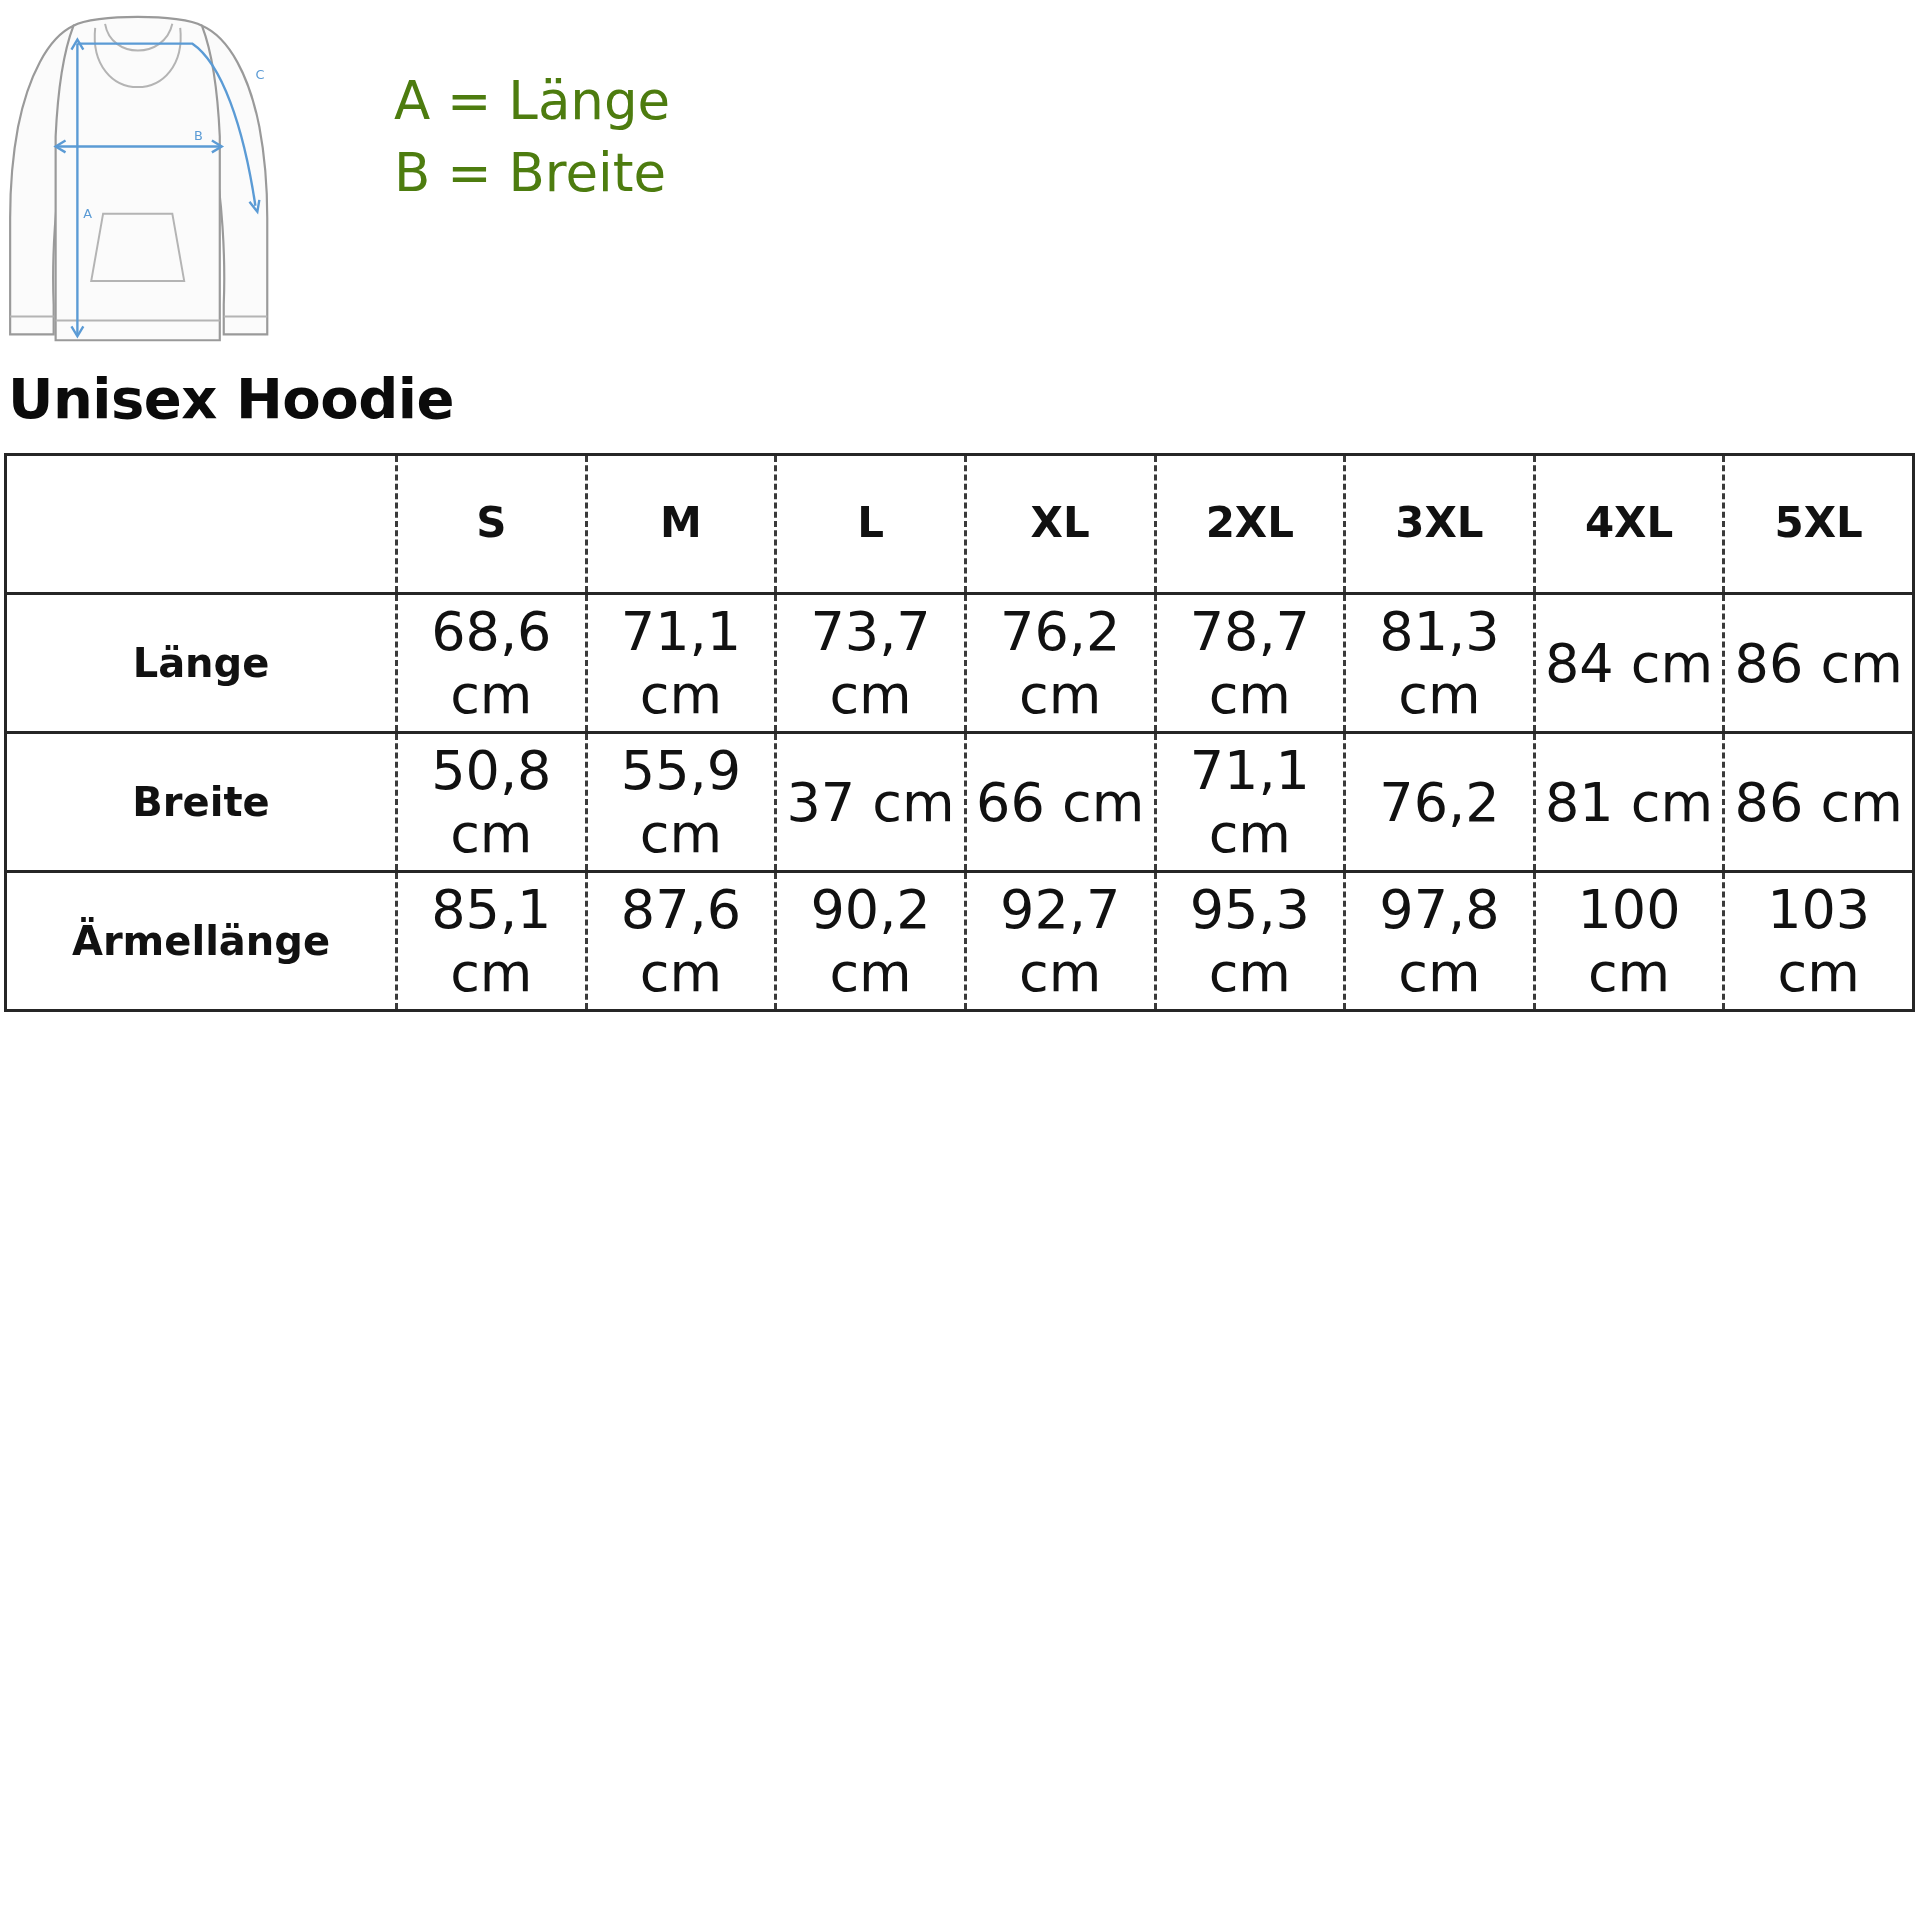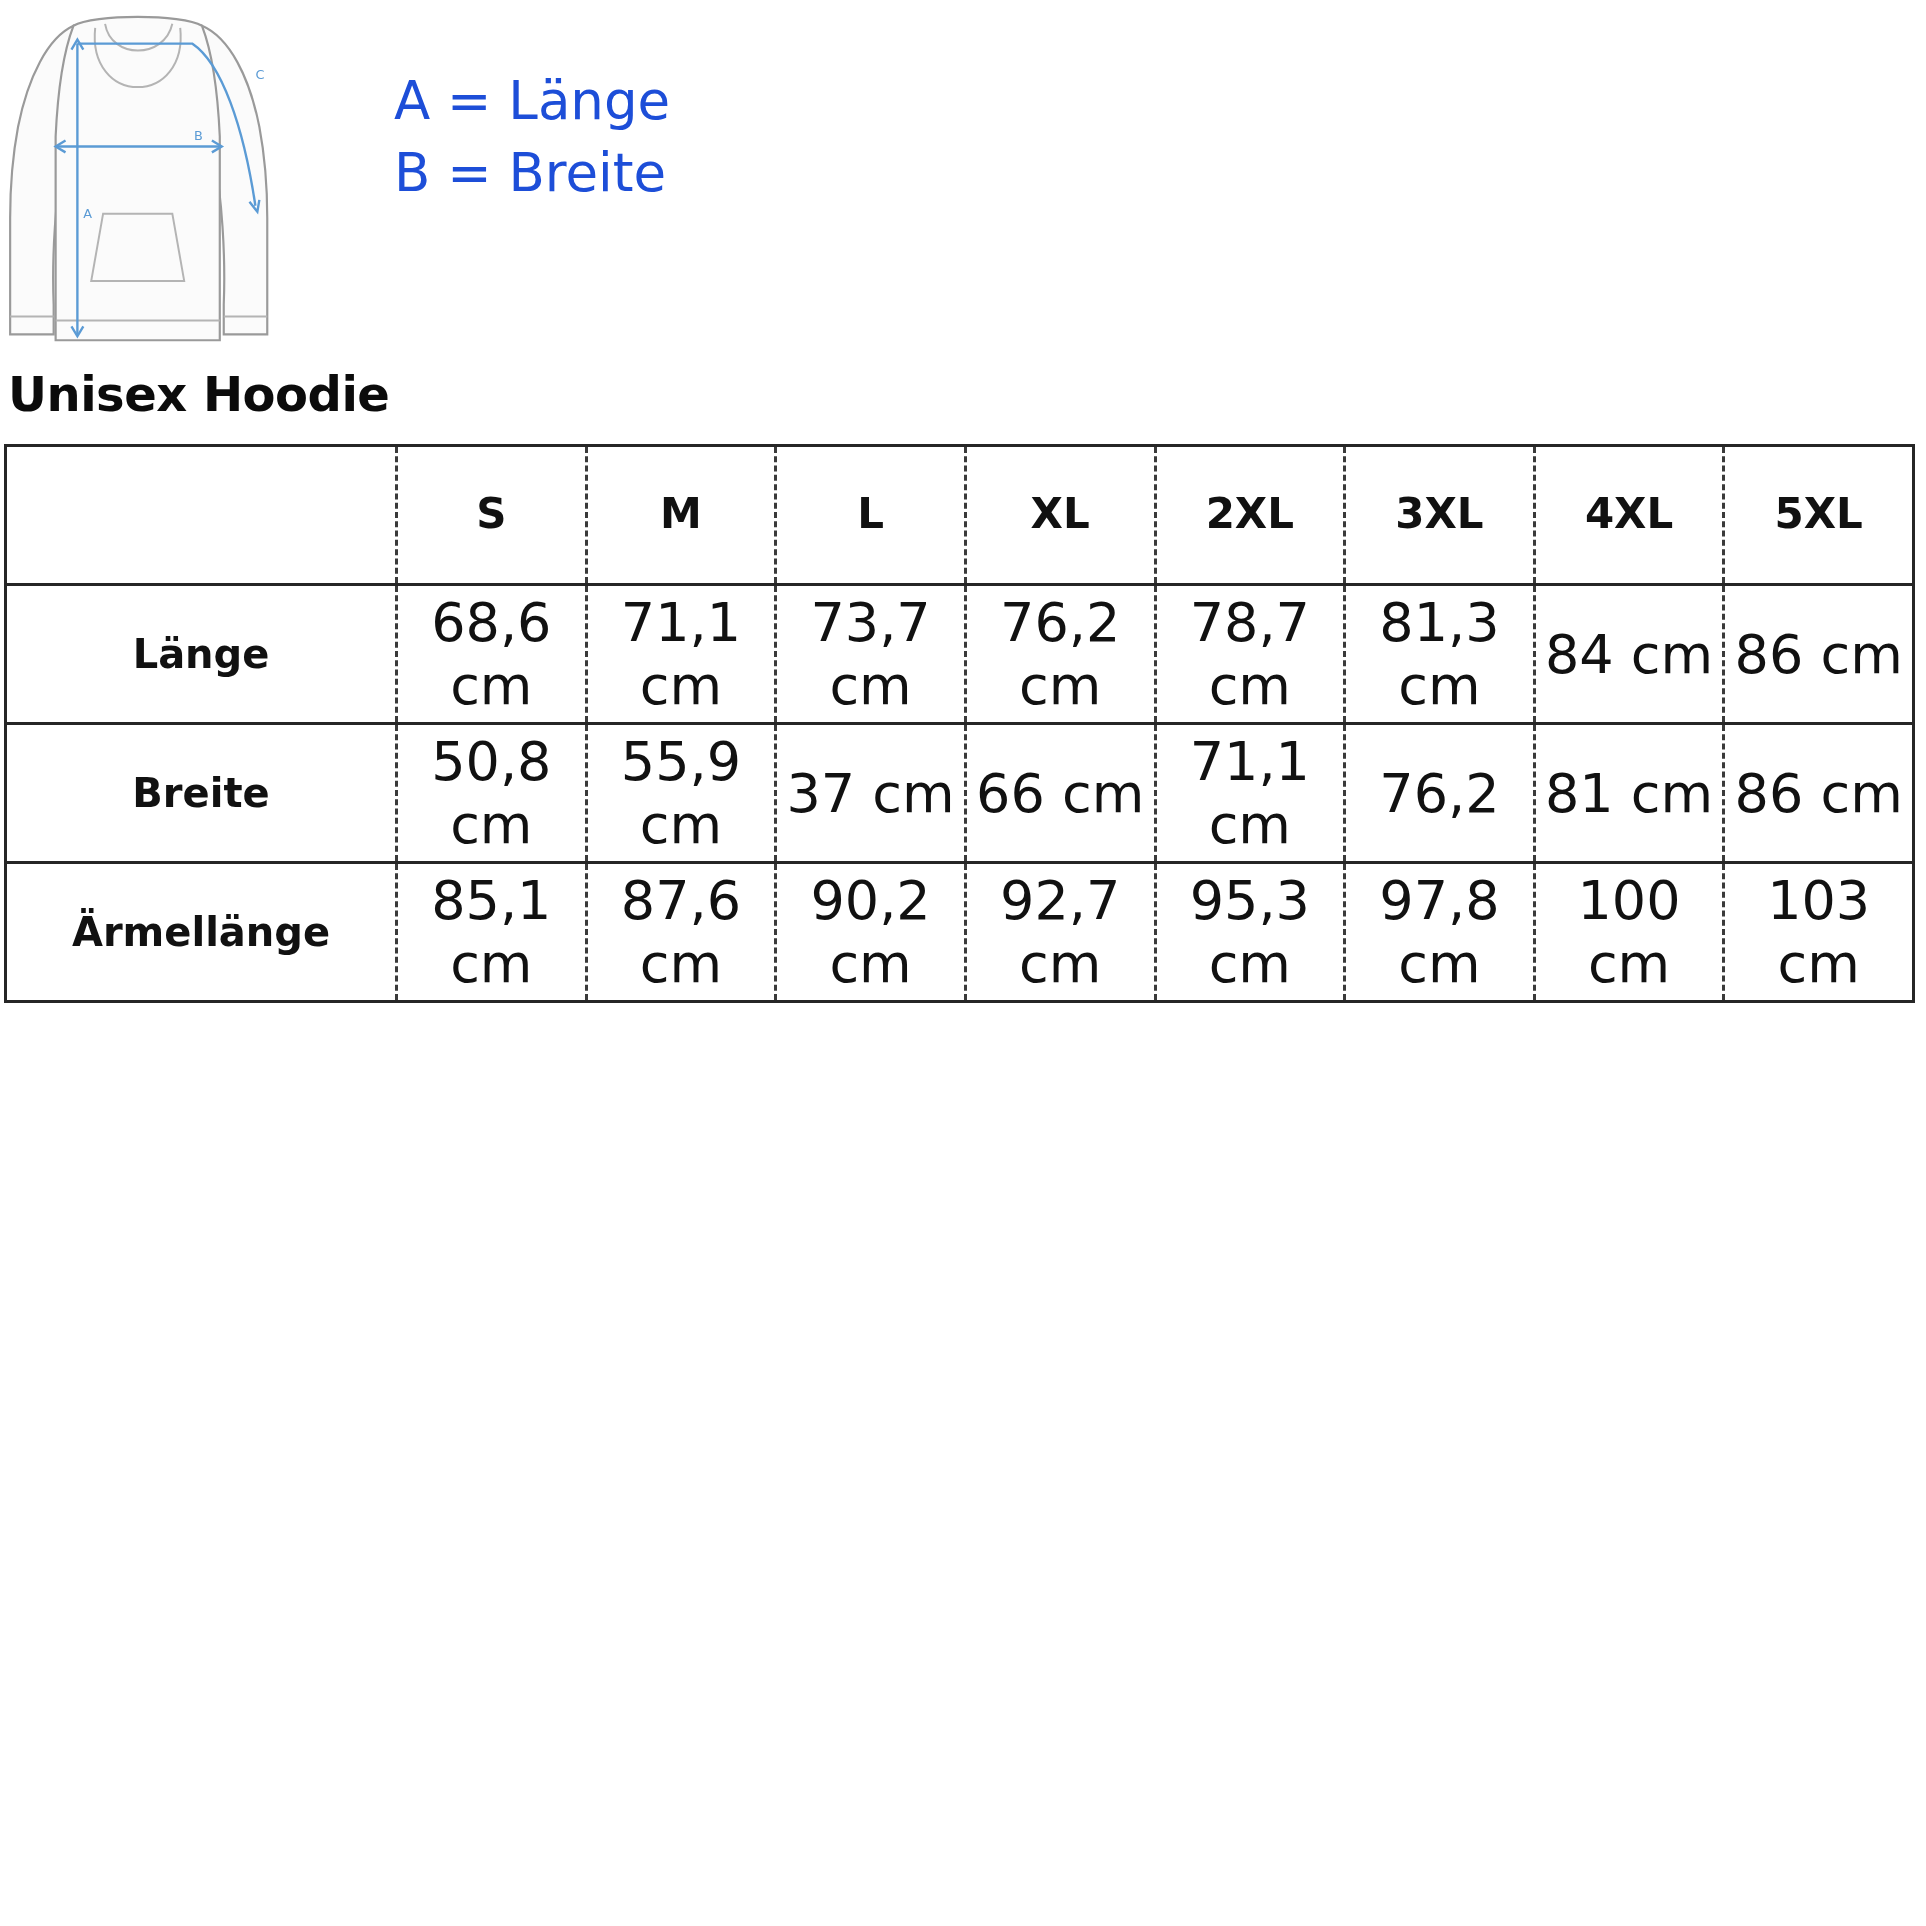--- a/index.html
+++ b/index.html
@@ -44,7 +44,7 @@
     margin-top: 57px;
     font-size: 53px;
     line-height: 1.35;
-    color: #1d4ed8;
+    color: #4d7c0f;
     font-weight: 400;
   }
   .legend-list div {

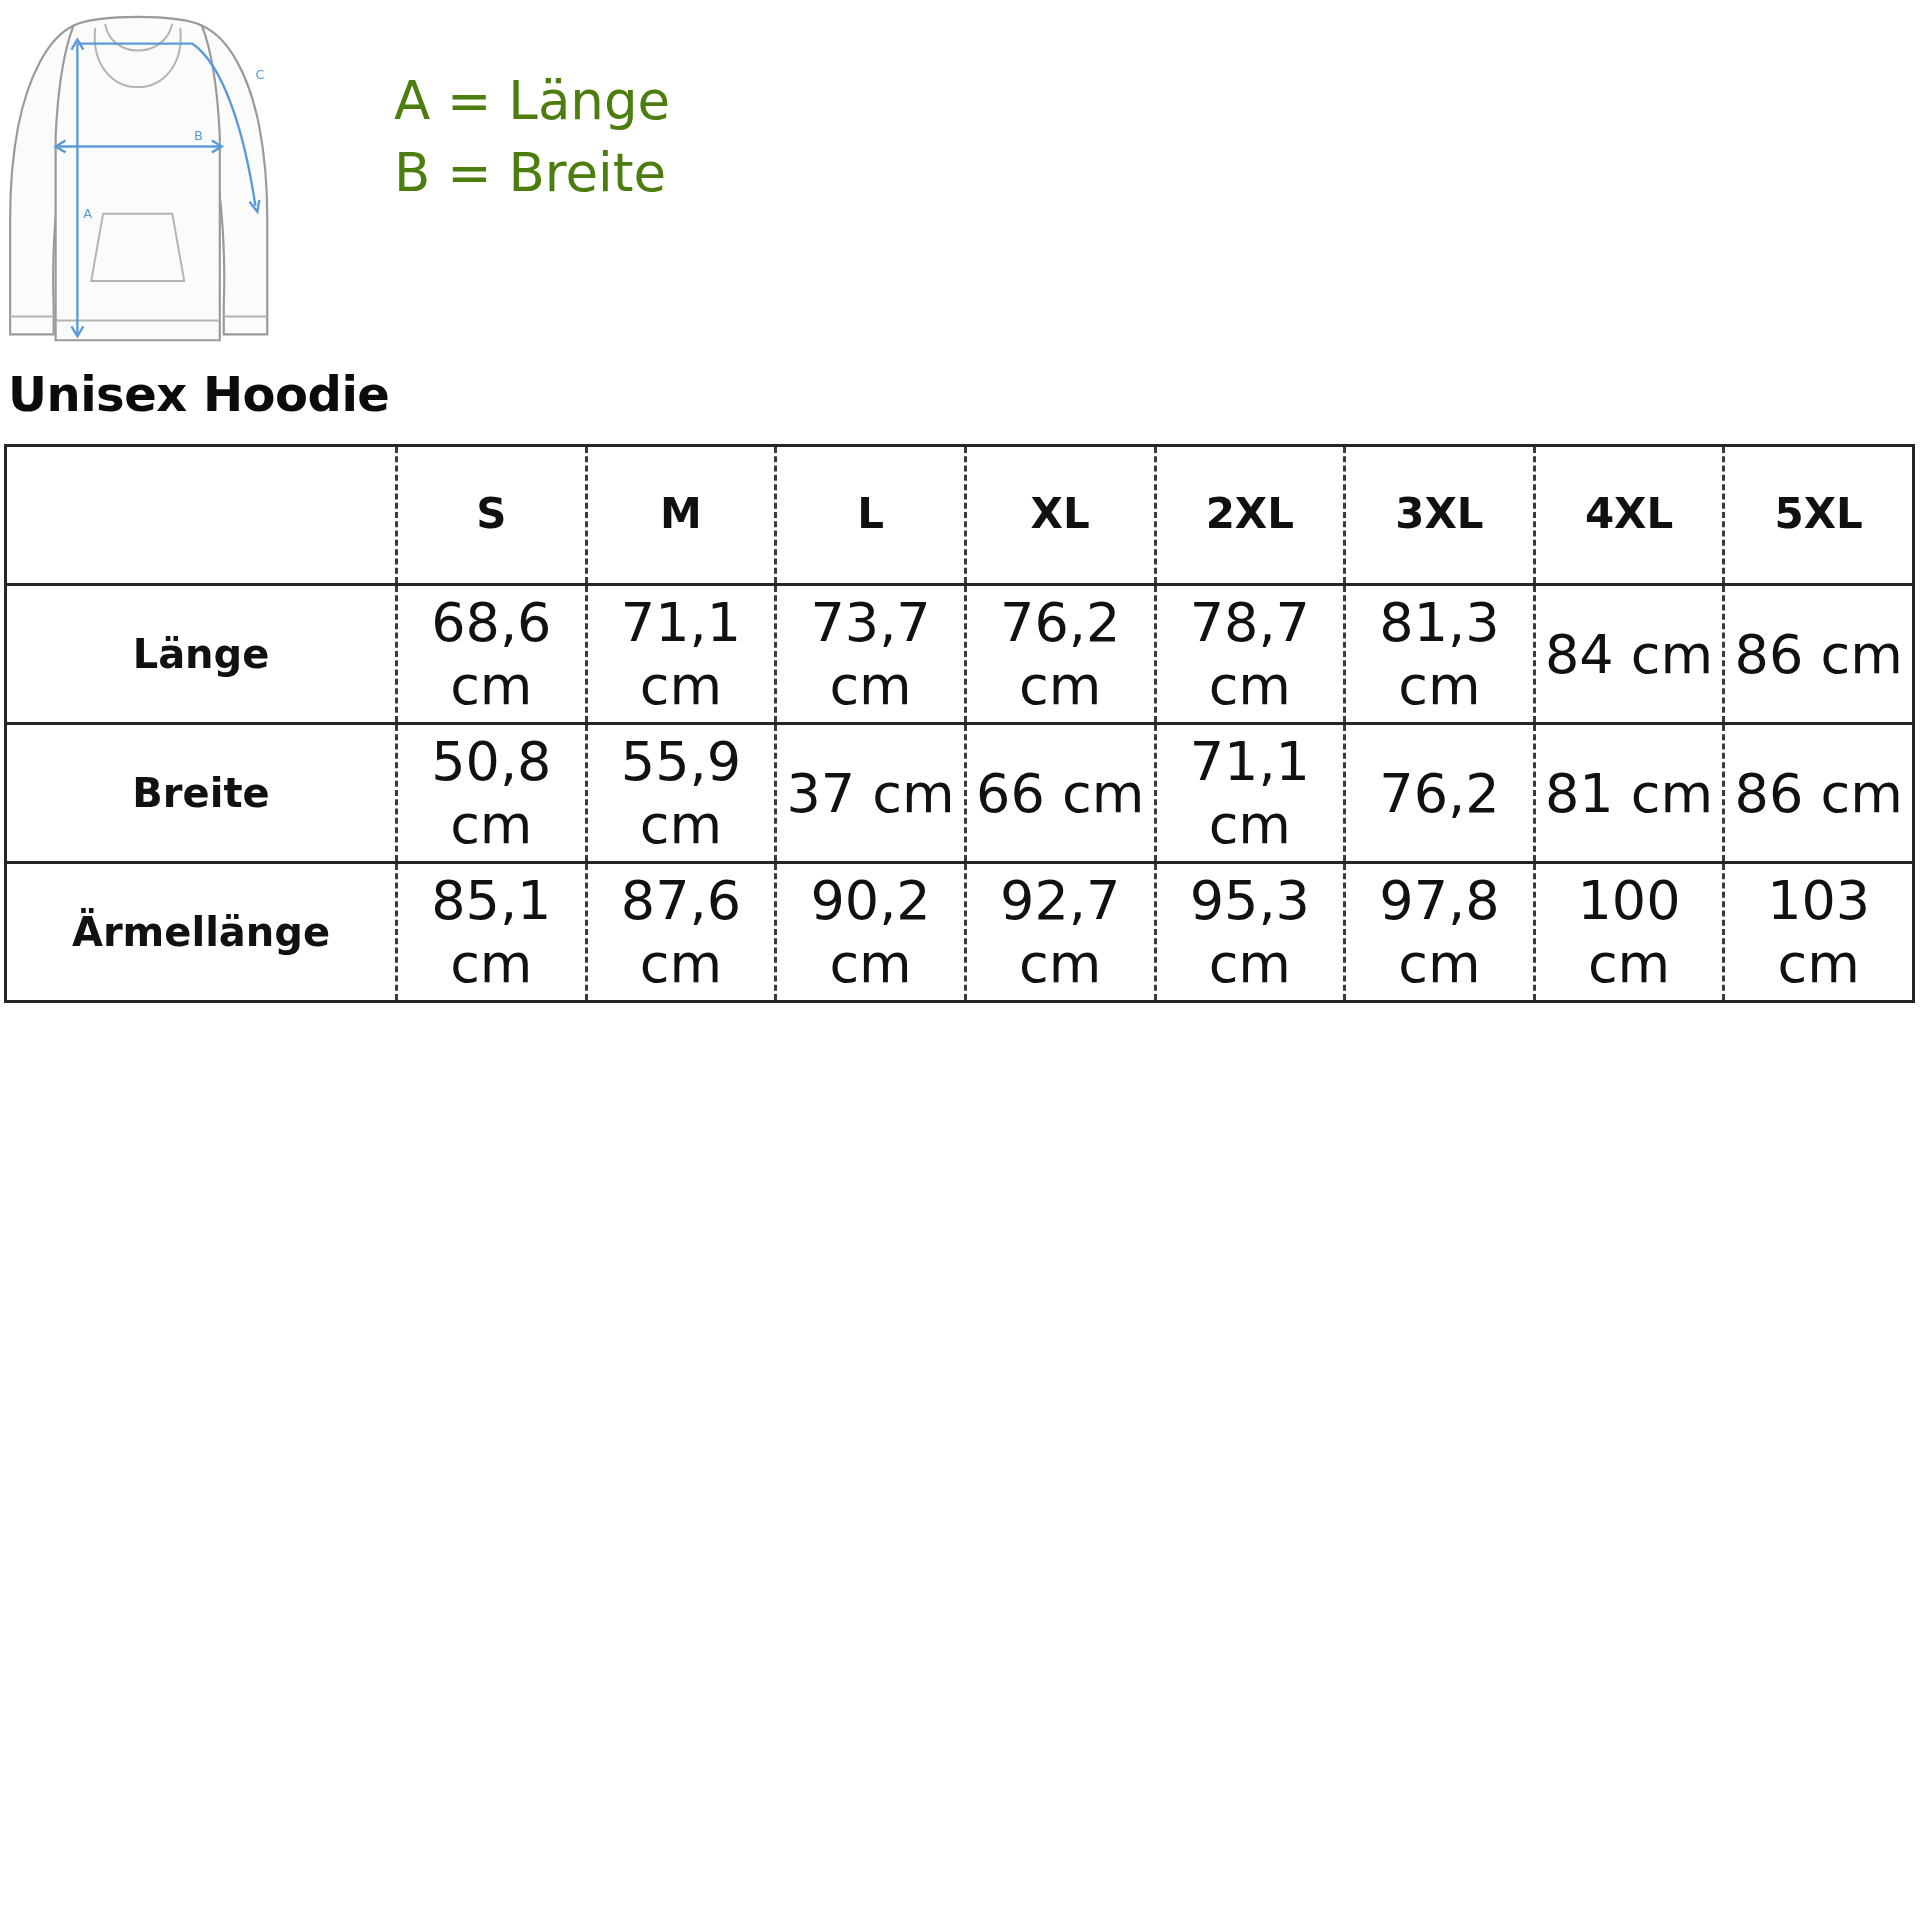--- a/index.html
+++ b/index.html
@@ -53,7 +53,7 @@
 
   
   .chart-title {
-    font-size: 48px;
+    font-size: 56px;
     font-weight: 700;
     letter-spacing: -0.5px;
     margin: 0 0 22px 8px;

